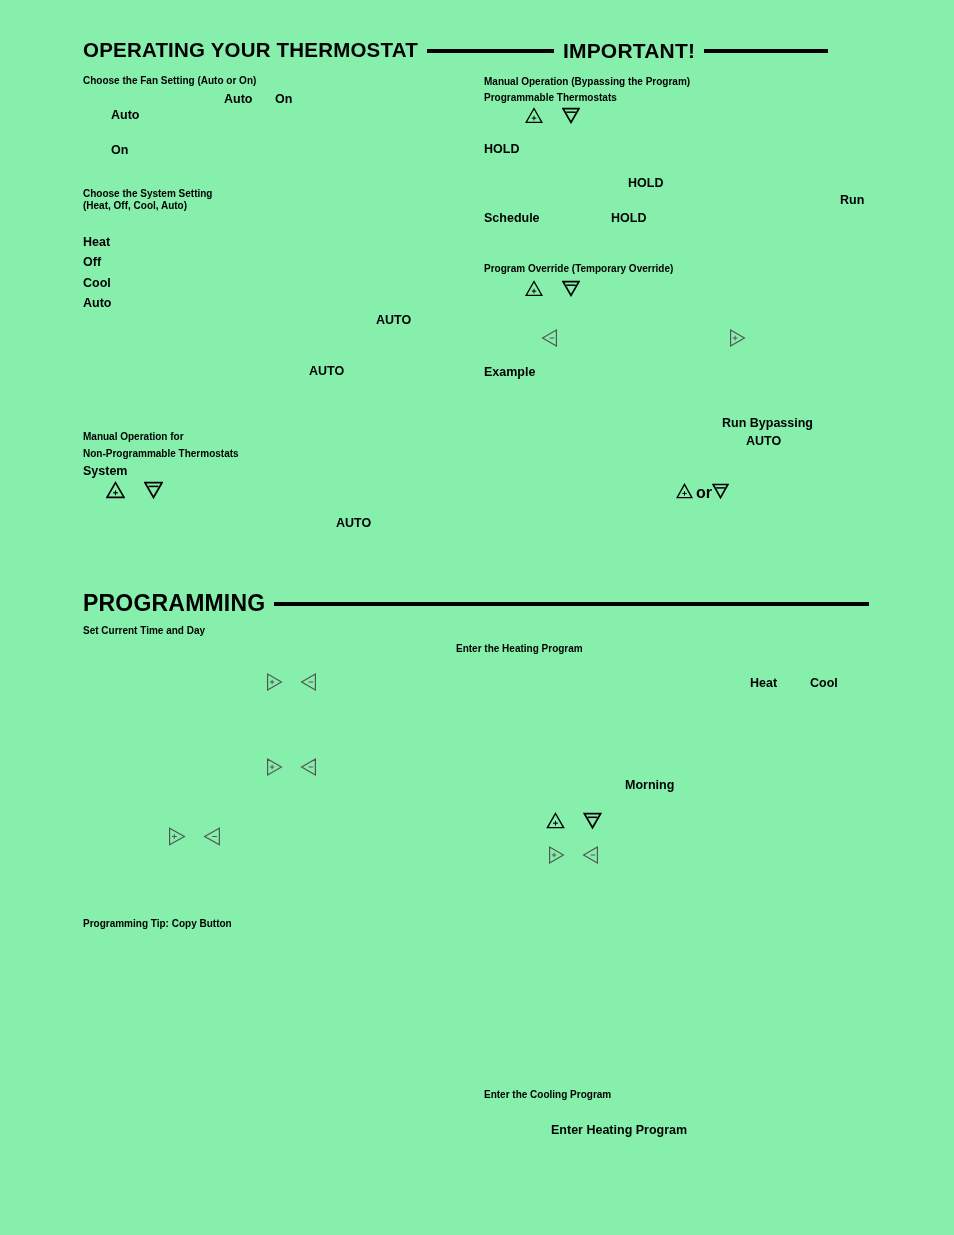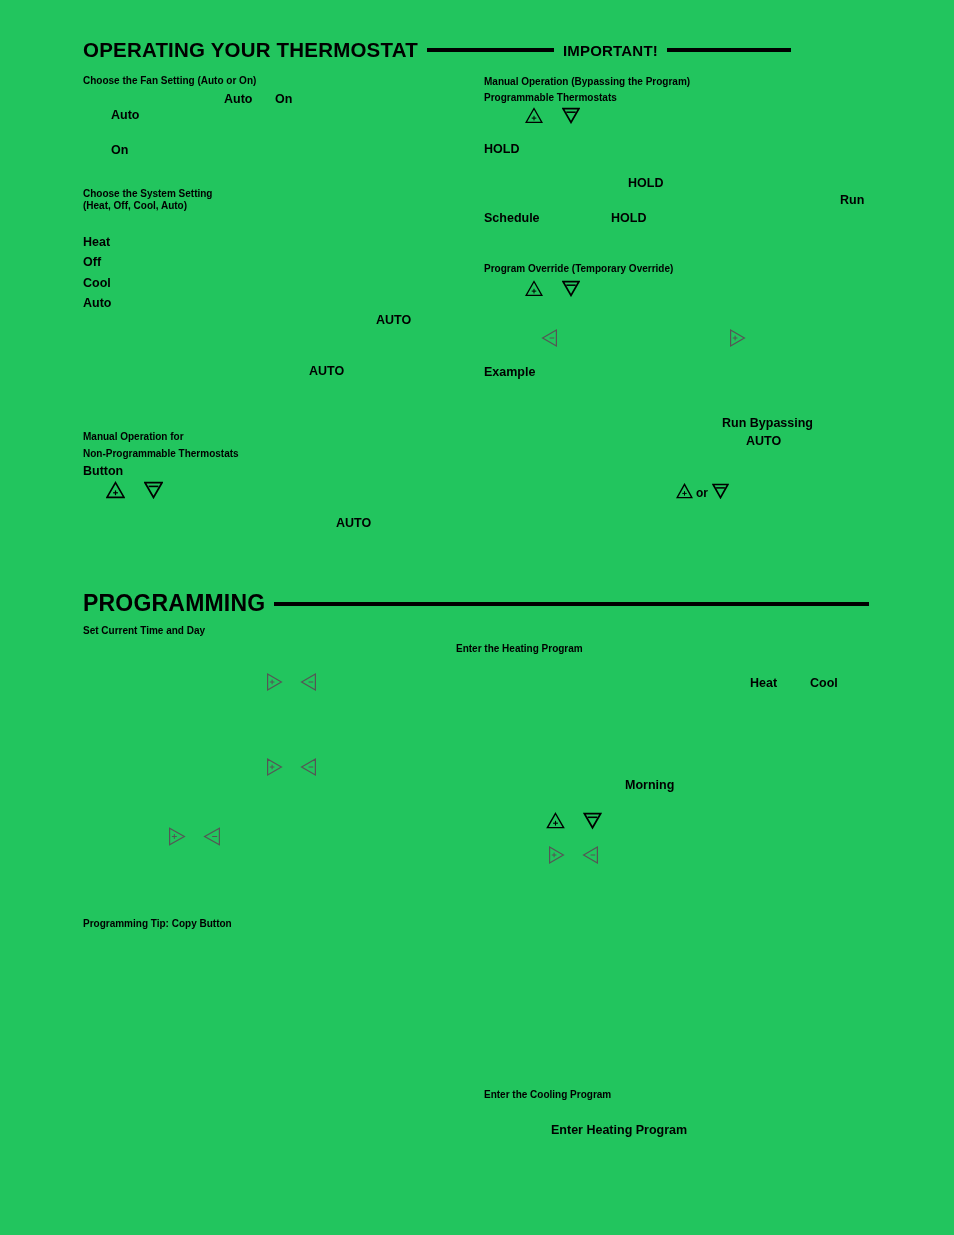--- a/index.html
+++ b/index.html
@@ -15,7 +15,7 @@
     position: relative;
     width: 954px;
     height: 1235px;
-    background: #22c55e;
+    background: #86efac;
     overflow: hidden;
   }
 

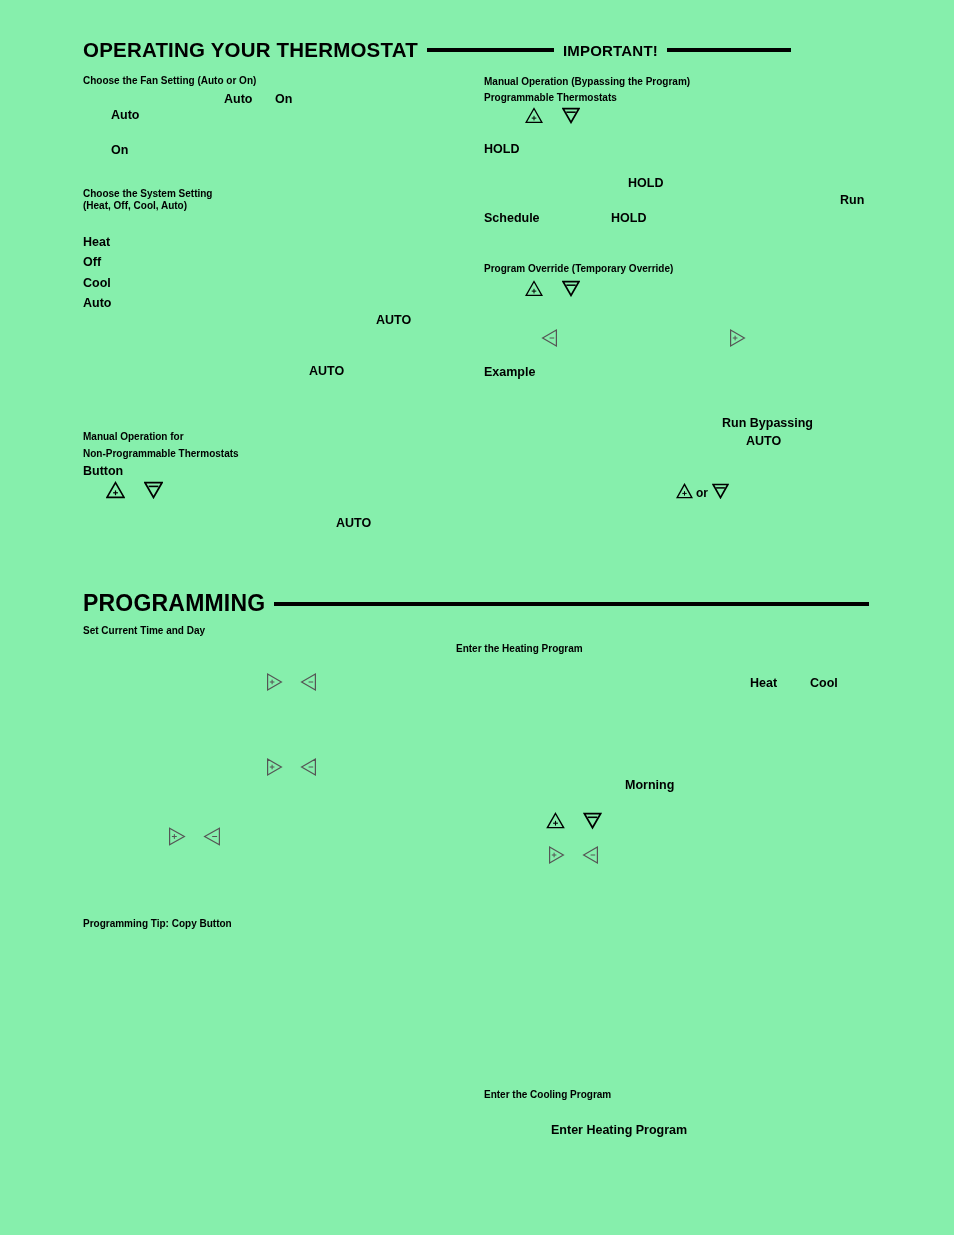--- a/index.html
+++ b/index.html
@@ -72,7 +72,7 @@
   <div class="banner" style="left:83px; top:40px; width:786px;">
     <span class="cap" style="font-size:20.5px;">OPERATING YOUR THERMOSTAT</span>
     <span class="rule" style="width:127px;"></span>
-    <span class="cap" style="font-size:15px;">IMPORTANT!</span>
+    <span class="cap" style="font-size:21px;">IMPORTANT!</span>
     <span class="rule last" style="width:124px;"></span>
   </div>
 

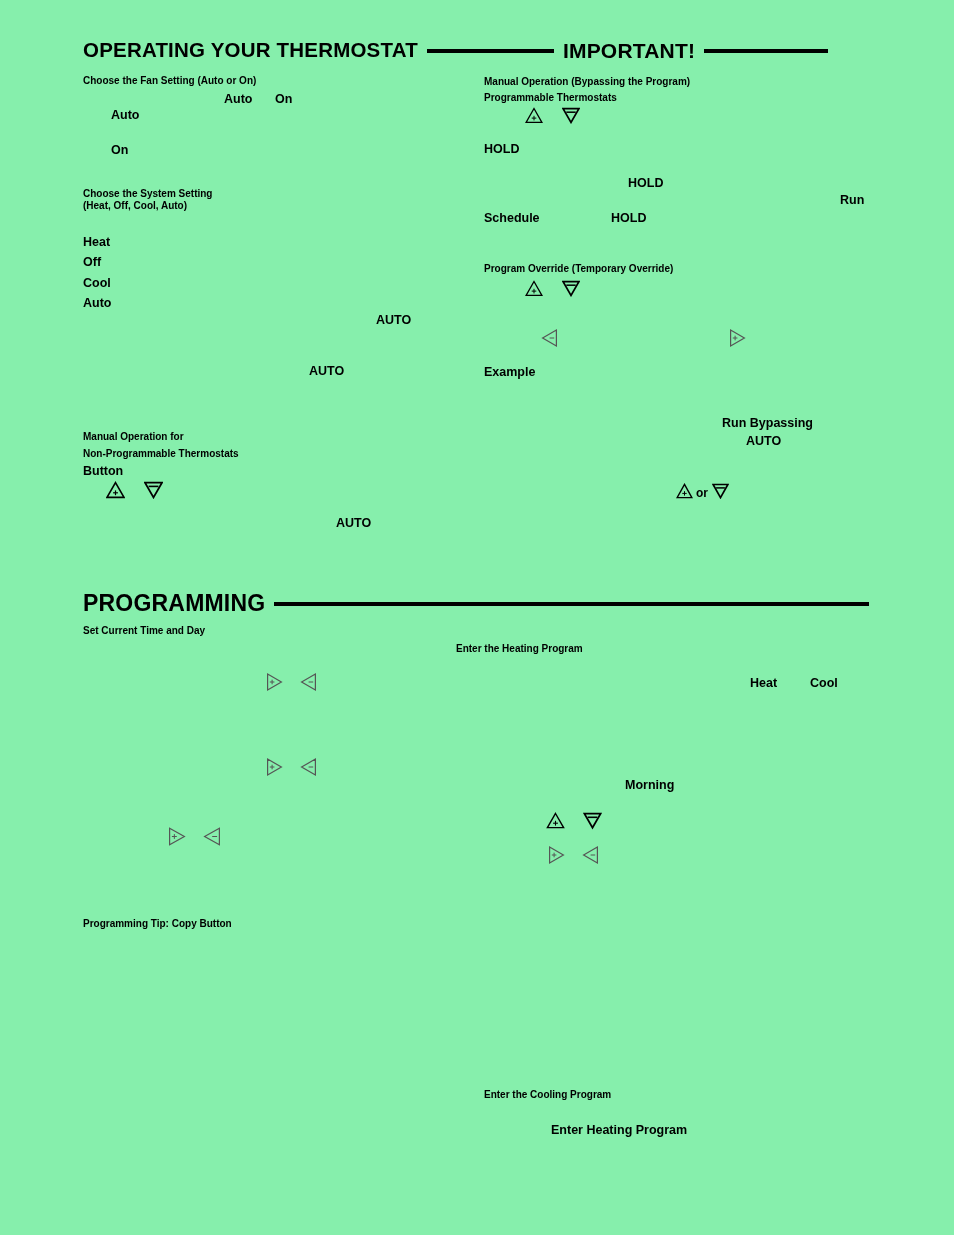--- a/index.html
+++ b/index.html
@@ -100,7 +100,7 @@
   <div class="h2" style="left:83px; top:428px;">Manual Operation for</div>
   <div class="h2" style="left:83px; top:445px;">Non-Programmable Thermostats</div>
 
-  <div class="lbl" style="left:83px; top:464px;">Button</div>
+  <div class="lbl" style="left:83px; top:464px;">System</div>
 
   <span class="icon" style="left:106px; top:481px;">
     <svg width="19" height="18" viewBox="0 0 19 18" aria-hidden="true">

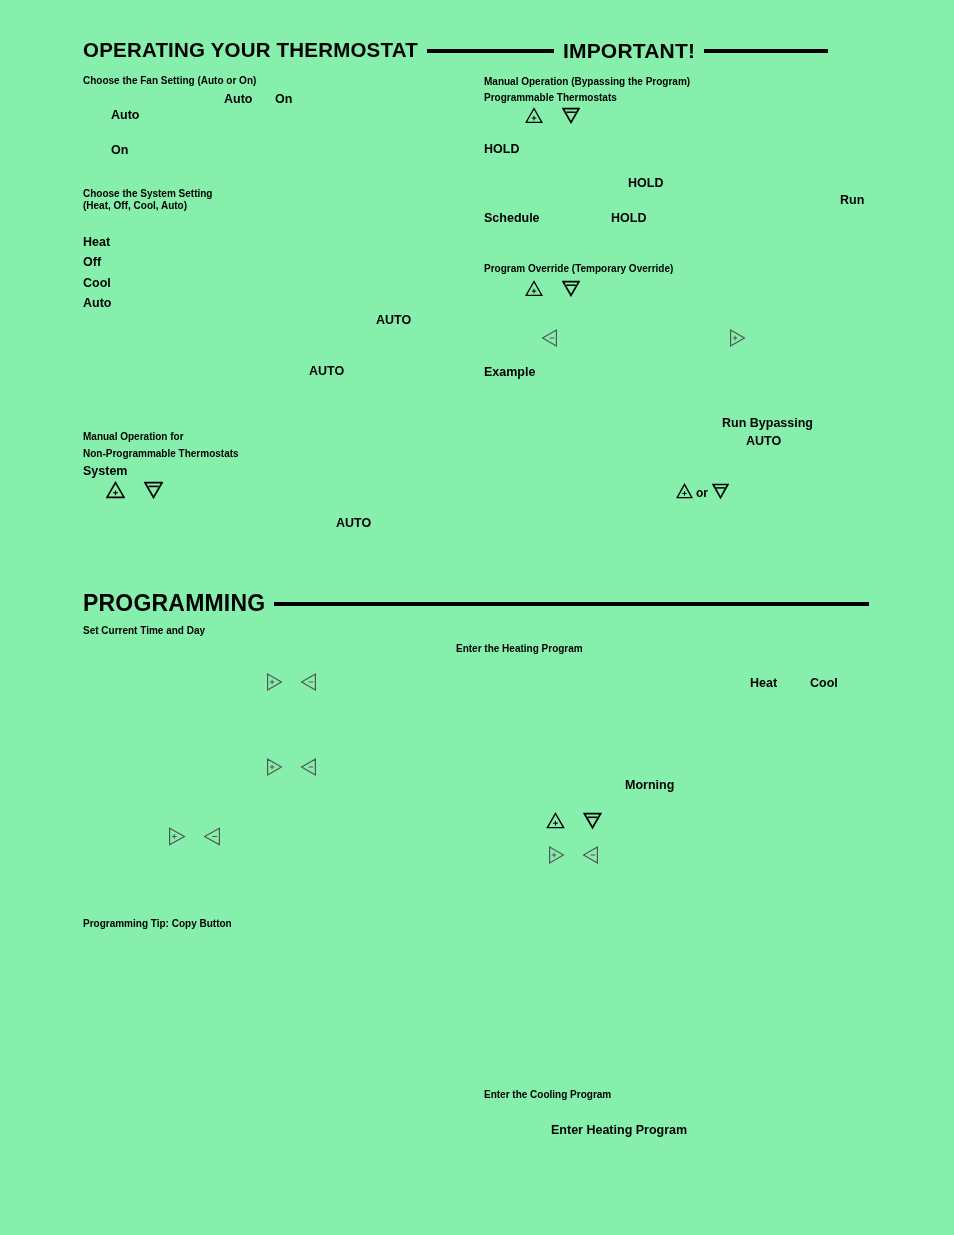--- a/index.html
+++ b/index.html
@@ -55,7 +55,7 @@
     line-height: 14px;
     white-space: pre;
   }
-  .lbl.sm { font-size: 12px; text-align: center; }
+  .lbl.sm { font-size: 16px; text-align: center; }
 
   
   .icon {

